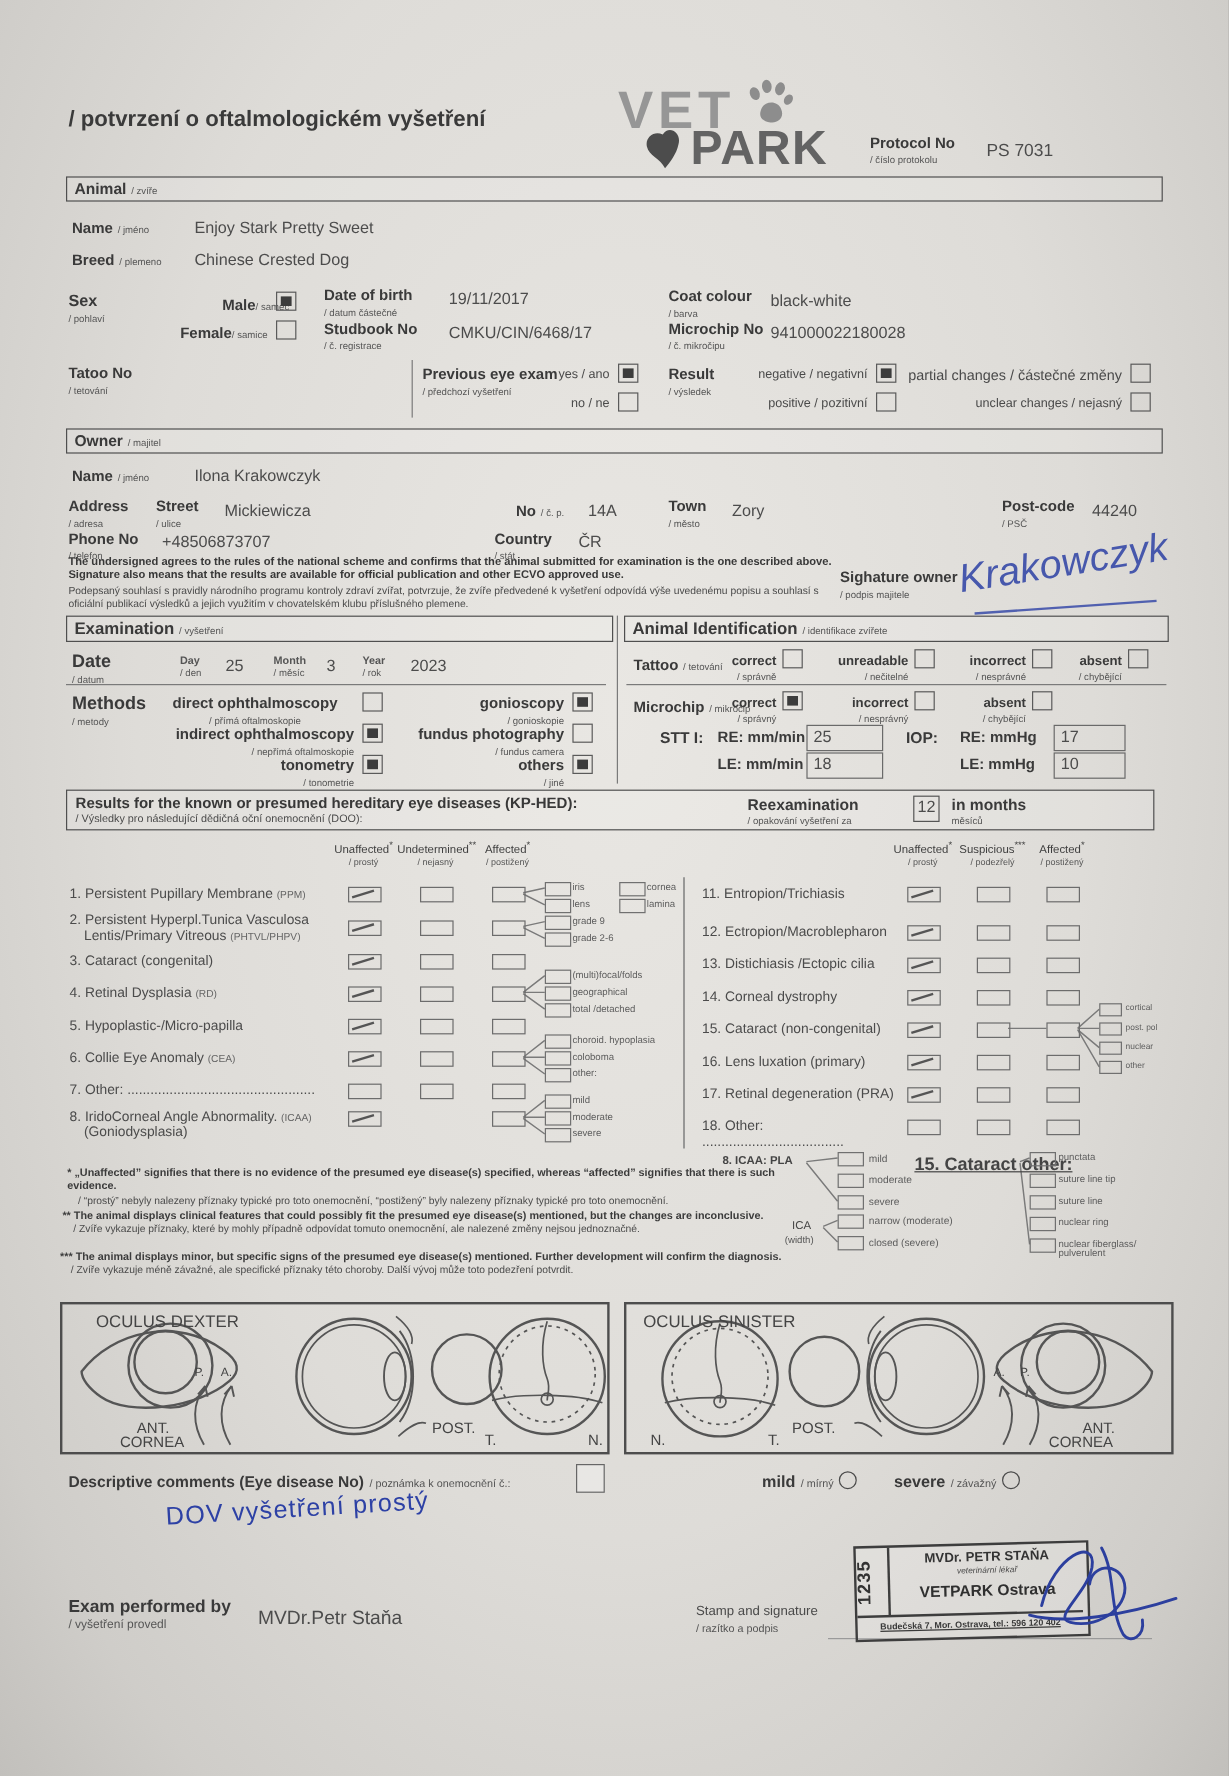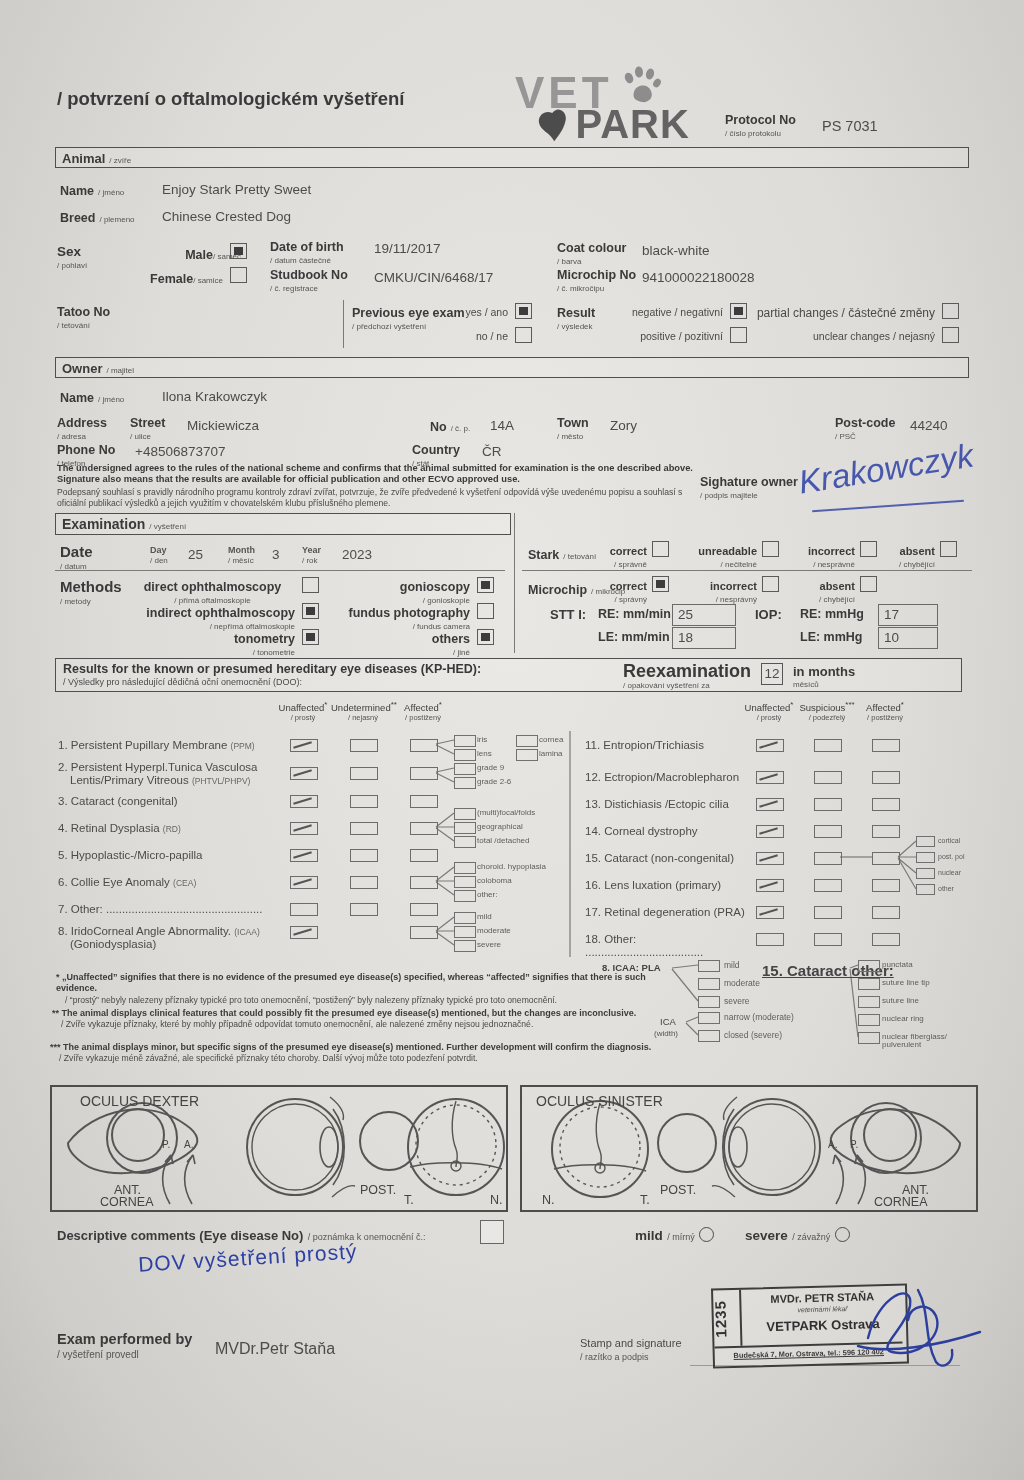--- a/index.html
+++ b/index.html
@@ -146,6 +146,9 @@
   <div class="bar inlineS" style="left:55px;top:513px;width:442px;height:18px;">
     <span class="L" style="font-size:14px;">Examination</span><span class="S">/ vyšetření</span>
   </div>
+  <div class="bar inlineS" style="left:520px;top:513px;width:440px;height:18px;">
+    <span class="L" style="font-size:14px;">Animal Identification</span><span class="S">/ identifikace zvířete</span>
+  </div>
   <div class="vline" style="left:514px;top:513px;height:140px;"></div>
 
   <div class="abs stack" style="left:60px;top:543px;"><span class="L" style="font-size:15px;">Date</span><span class="S">/ datum</span></div>

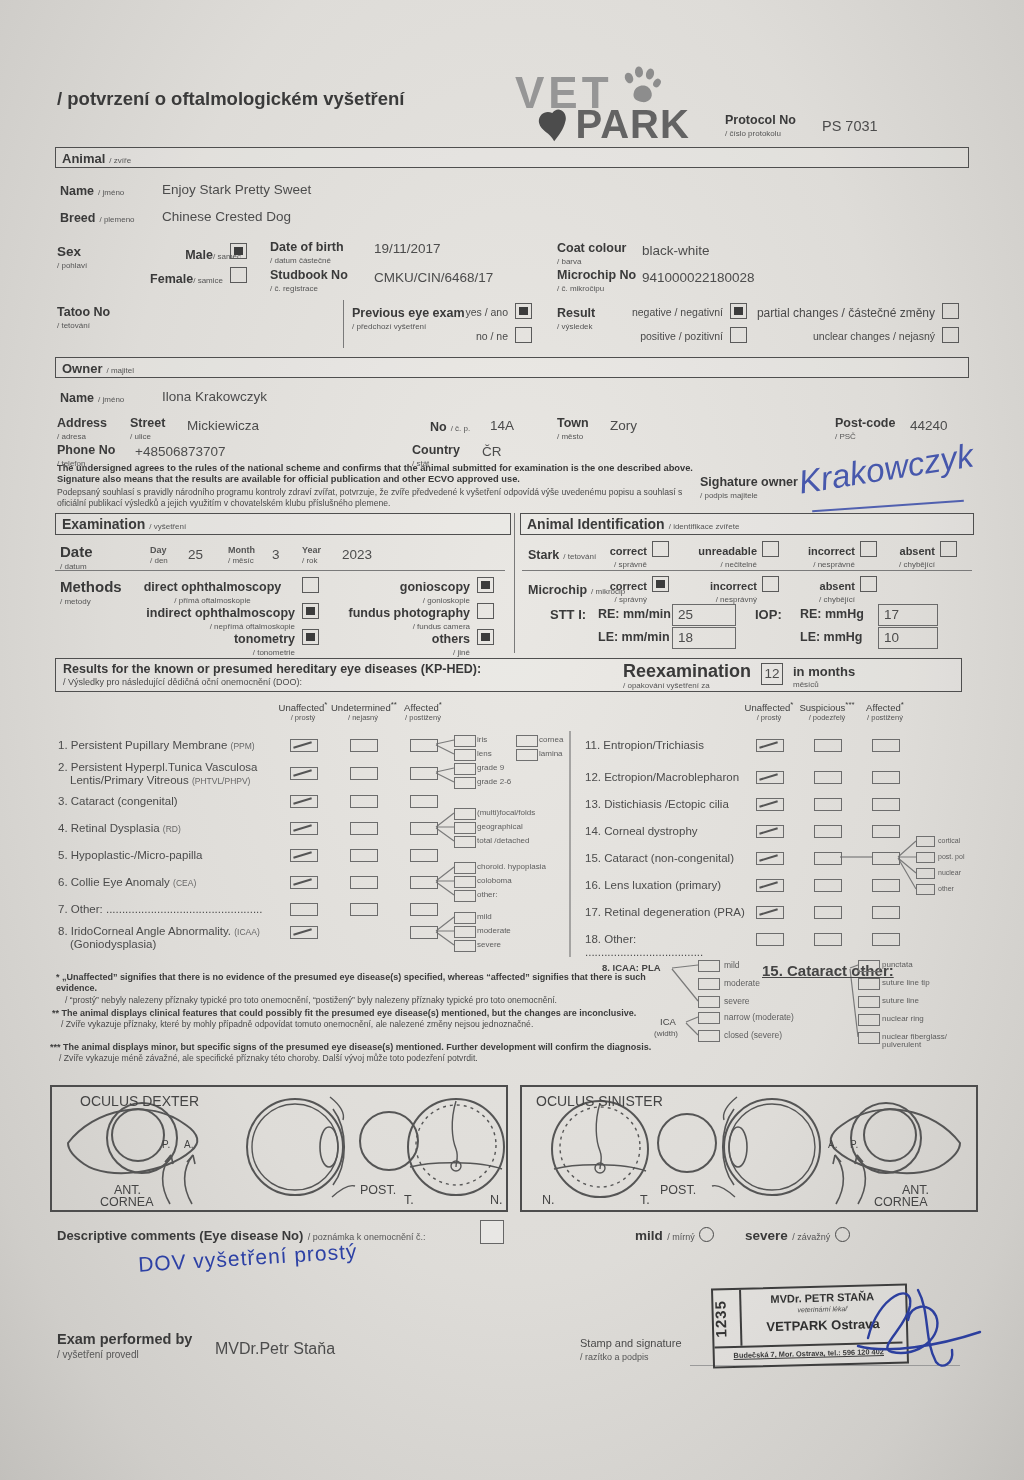--- a/index.html
+++ b/index.html
@@ -185,7 +185,7 @@
   <div class="abs stack" style="left:330px;top:629px;width:140px;text-align:right;"><span class="L">others</span><span class="S">/ jiné</span></div>
   <div class="cb sq checked" style="left:477px;top:629px;"></div>
 
-  <div class="abs inlineS" style="left:528px;top:545px;"><span class="L">Stark</span><span class="S">/ tetování</span></div>
+  <div class="abs inlineS" style="left:528px;top:545px;"><span class="L">Tattoo</span><span class="S">/ tetování</span></div>
   <div class="abs stack" style="left:595px;top:541px;width:52px;text-align:right;"><span class="L" style="font-size:11px;">correct</span><span class="S">/ správně</span></div>
   <div class="cb sq" style="left:652px;top:541px;"></div>
   <div class="abs stack" style="left:682px;top:541px;width:75px;text-align:right;"><span class="L" style="font-size:11px;">unreadable</span><span class="S">/ nečitelné</span></div>

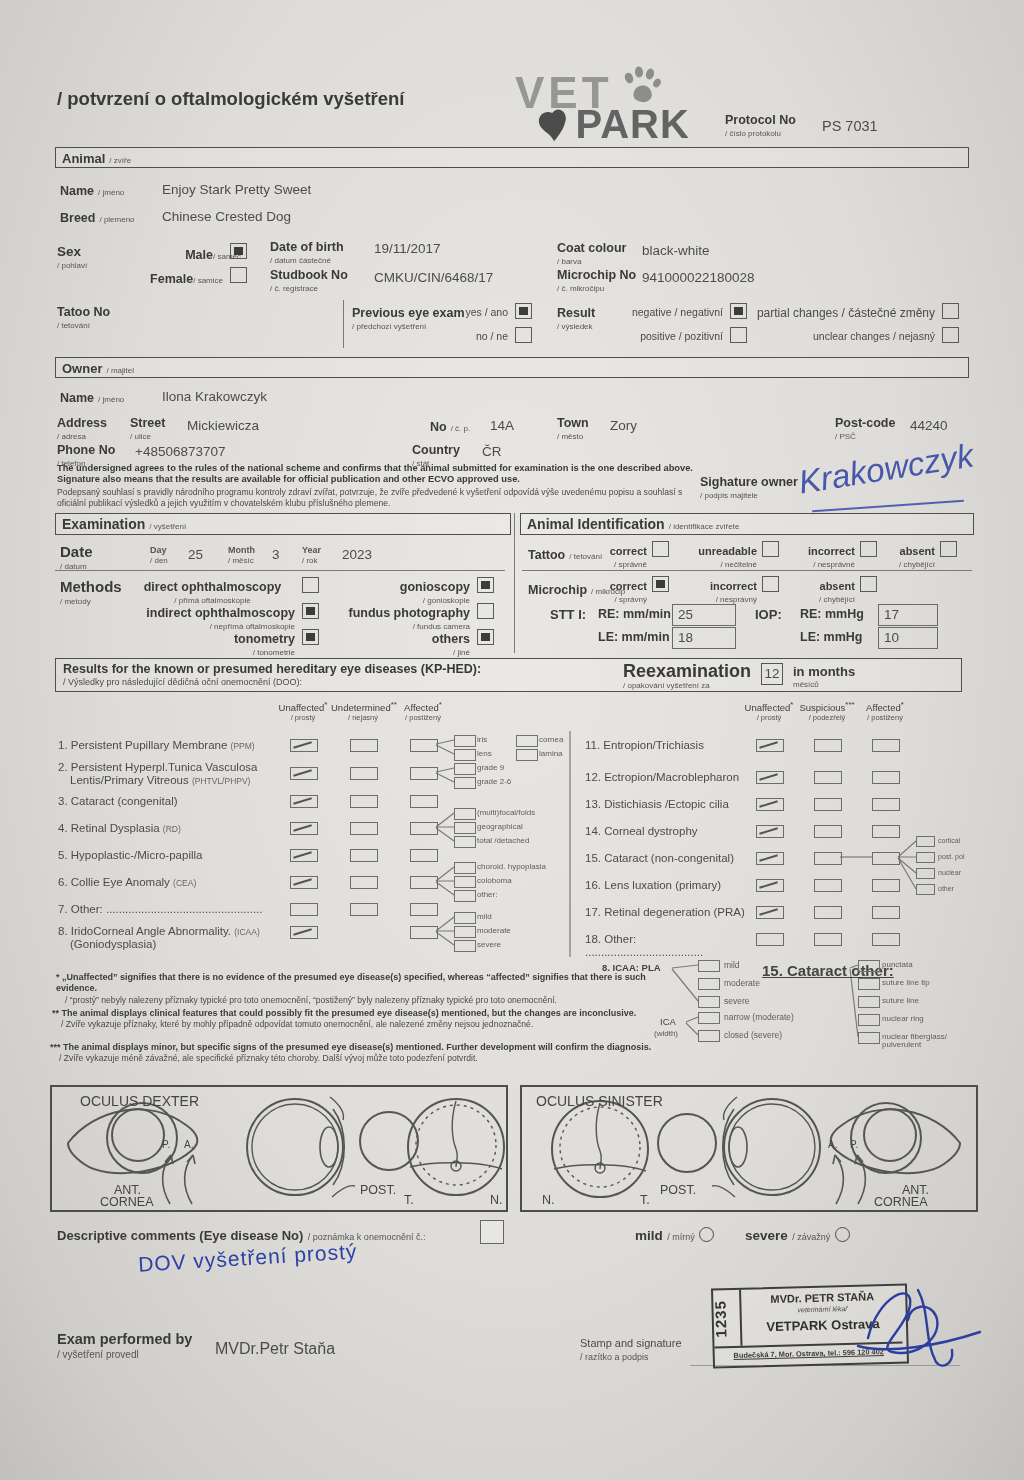--- a/index.html
+++ b/index.html
@@ -220,7 +220,7 @@
     <div class="abs" style="left:7px;top:3px;font-size:12.5px;font-weight:bold;color:#383838;">Results for the known or presumed hereditary eye diseases (KP-HED):</div>
     <div class="abs" style="left:7px;top:18px;font-size:9px;color:#4a4a4a;">/ Výsledky pro následující dědičná oční onemocnění (DOO):</div>
     <div class="abs" style="left:567px;top:3px;">
-      <span class="L" style="font-size:18px;">Reexamination</span>
+      <span class="L" style="font-size:13px;">Reexamination</span>
       <span class="S" style="display:block;">/ opakování vyšetření za</span>
     </div>
     <div class="abs" style="left:705px;top:4px;width:20px;height:20px;border:1.6px solid #555;text-align:center;"><span class="V">12</span></div>

